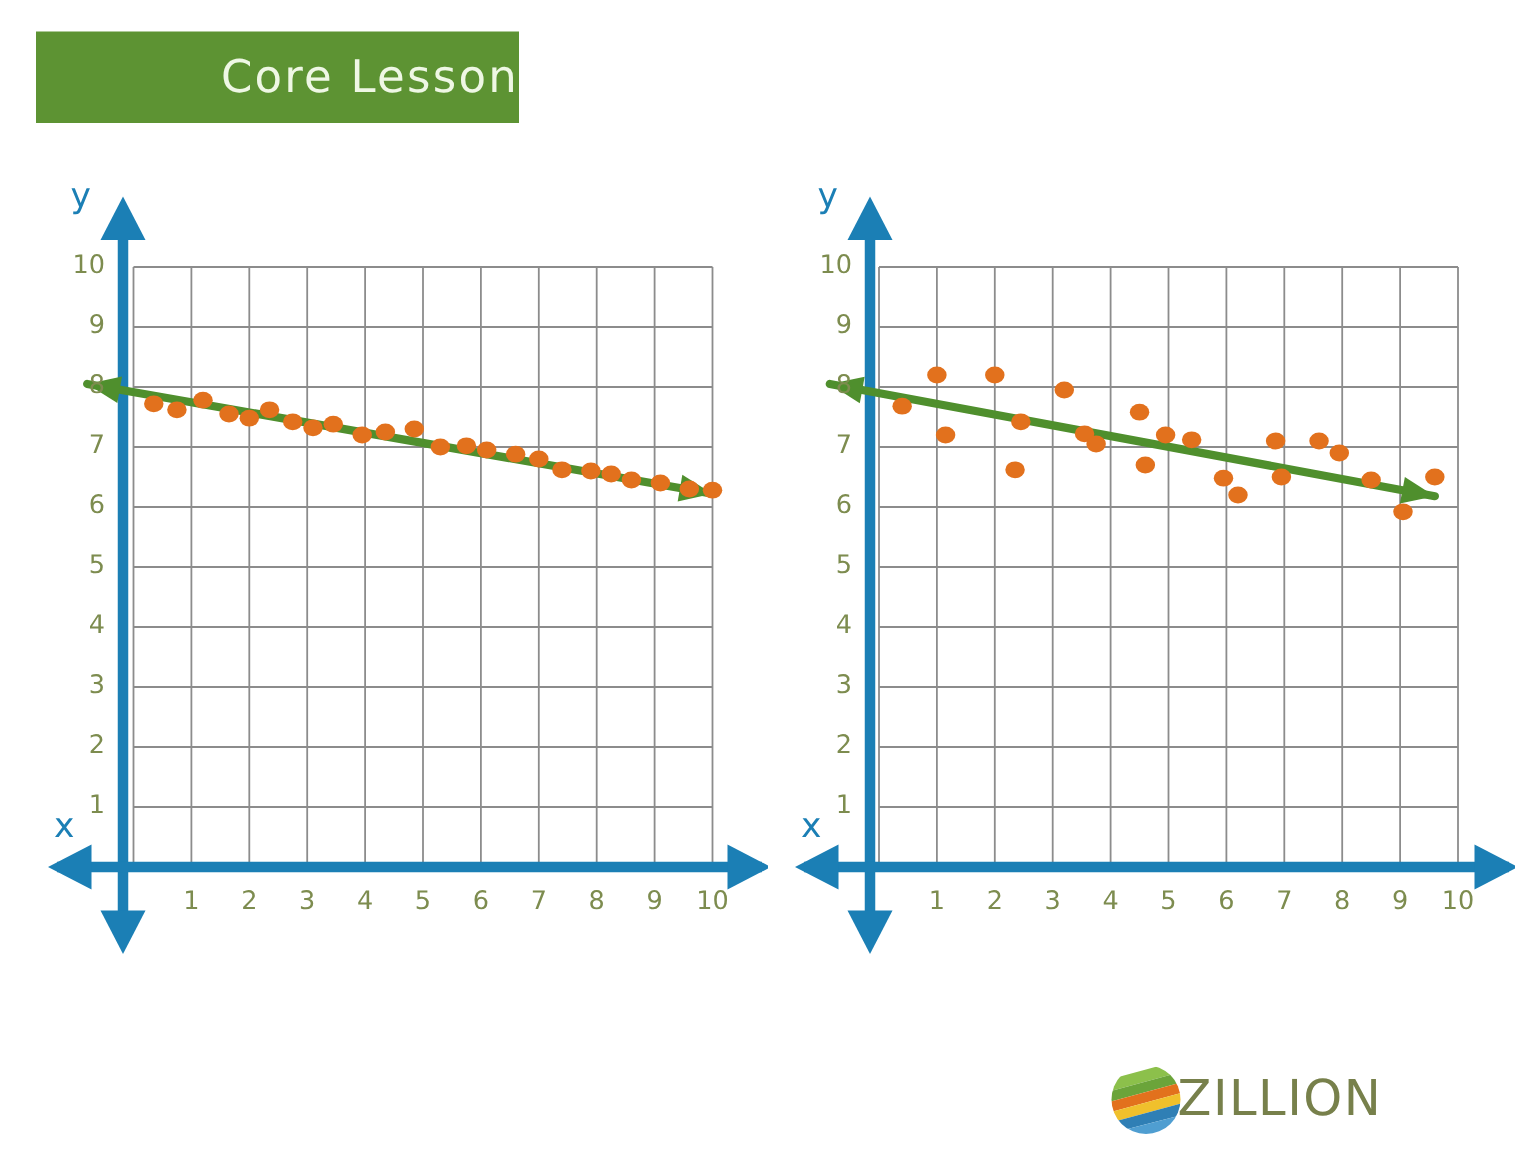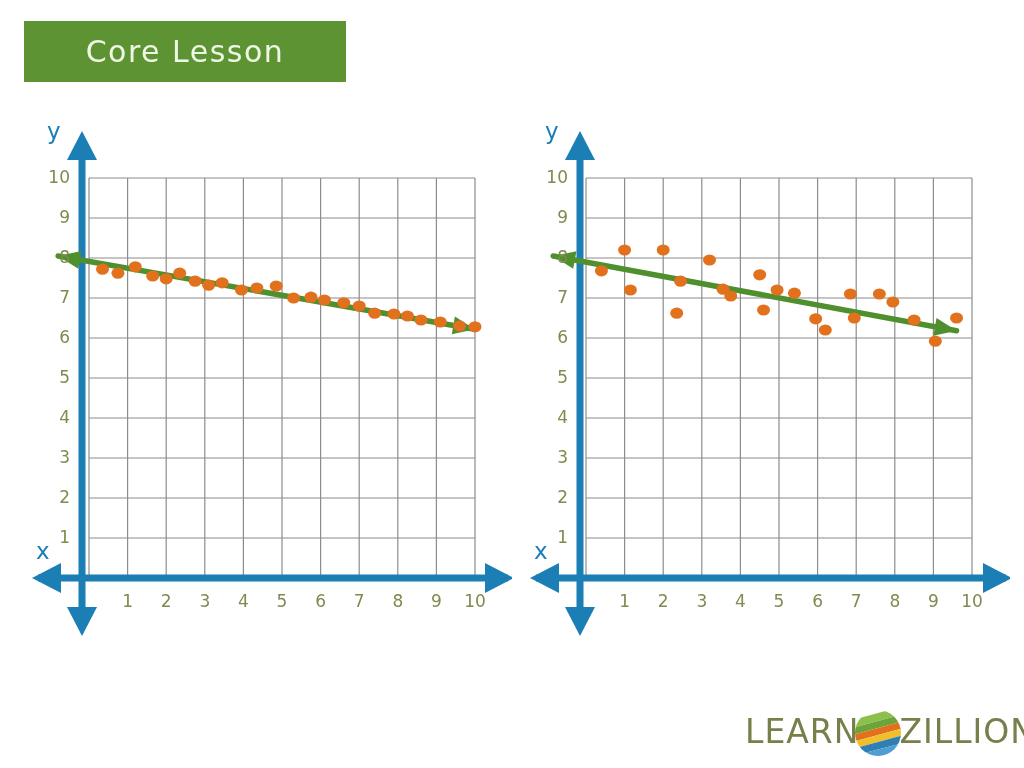--- a/index.html
+++ b/index.html
@@ -25,7 +25,7 @@
     background: #5d9333;
     display: flex;
     align-items: center;
-    justify-content: center;
+    justify-content: flex-end;
     box-sizing: border-box;
   }
   #lesson-banner .banner-text {

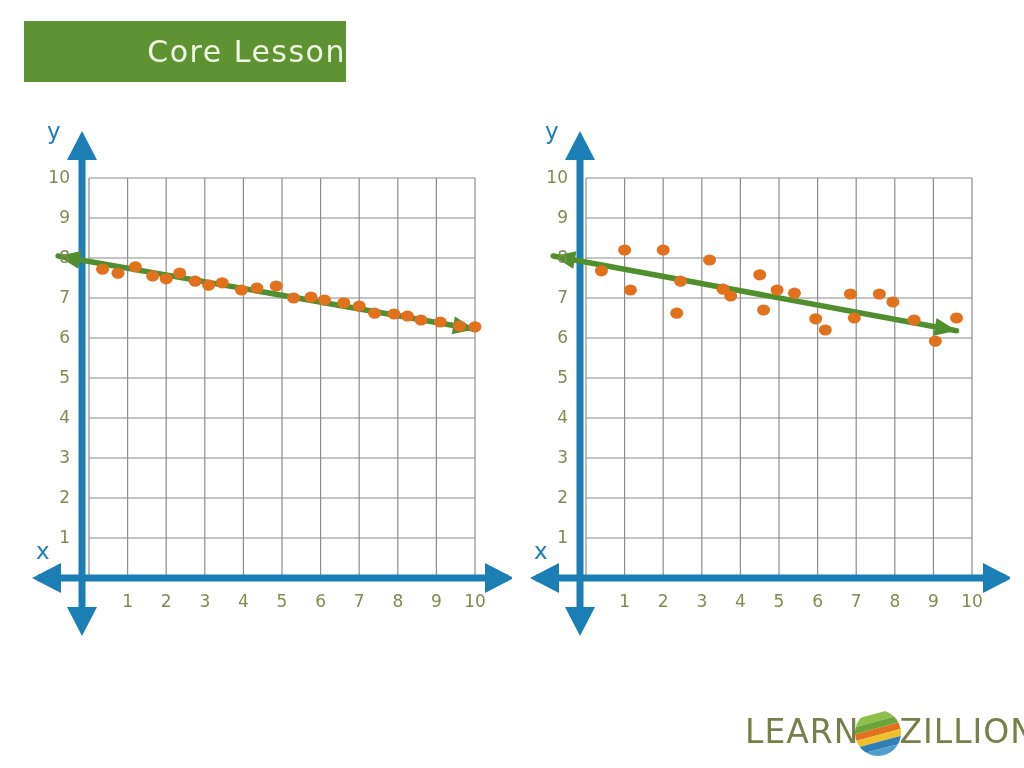--- a/index.html
+++ b/index.html
@@ -284,7 +284,6 @@
 </div>
 
 <div id="logo">
-  <span class="logo-word">LEARN</span>
   <span class="logo-mark">
     <svg width="50" height="50" viewBox="0 0 50 50">
       <defs>

